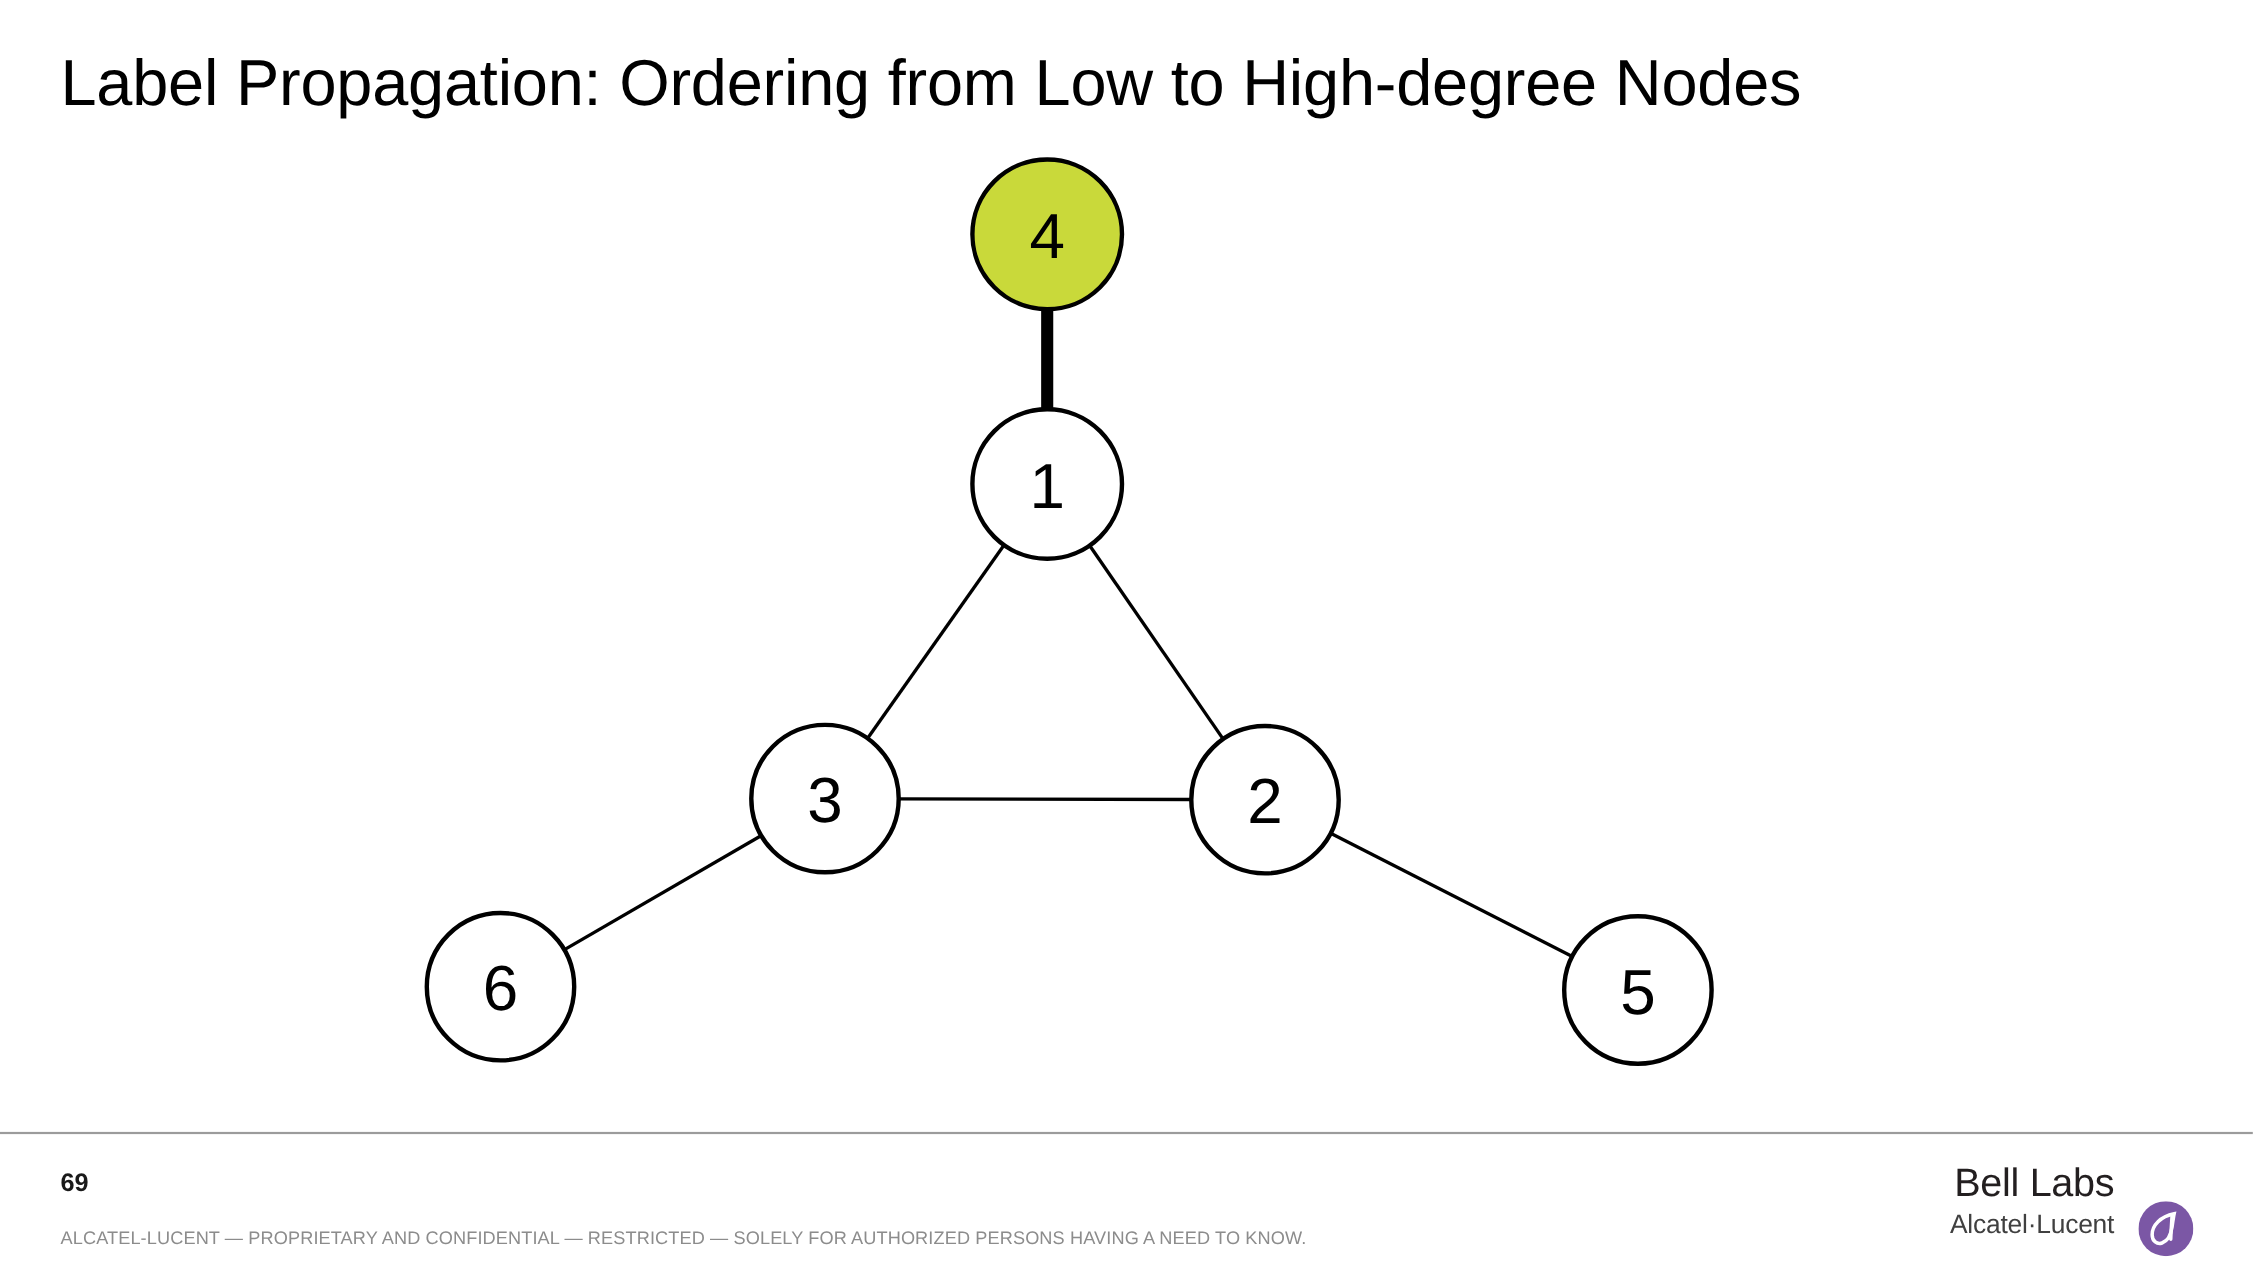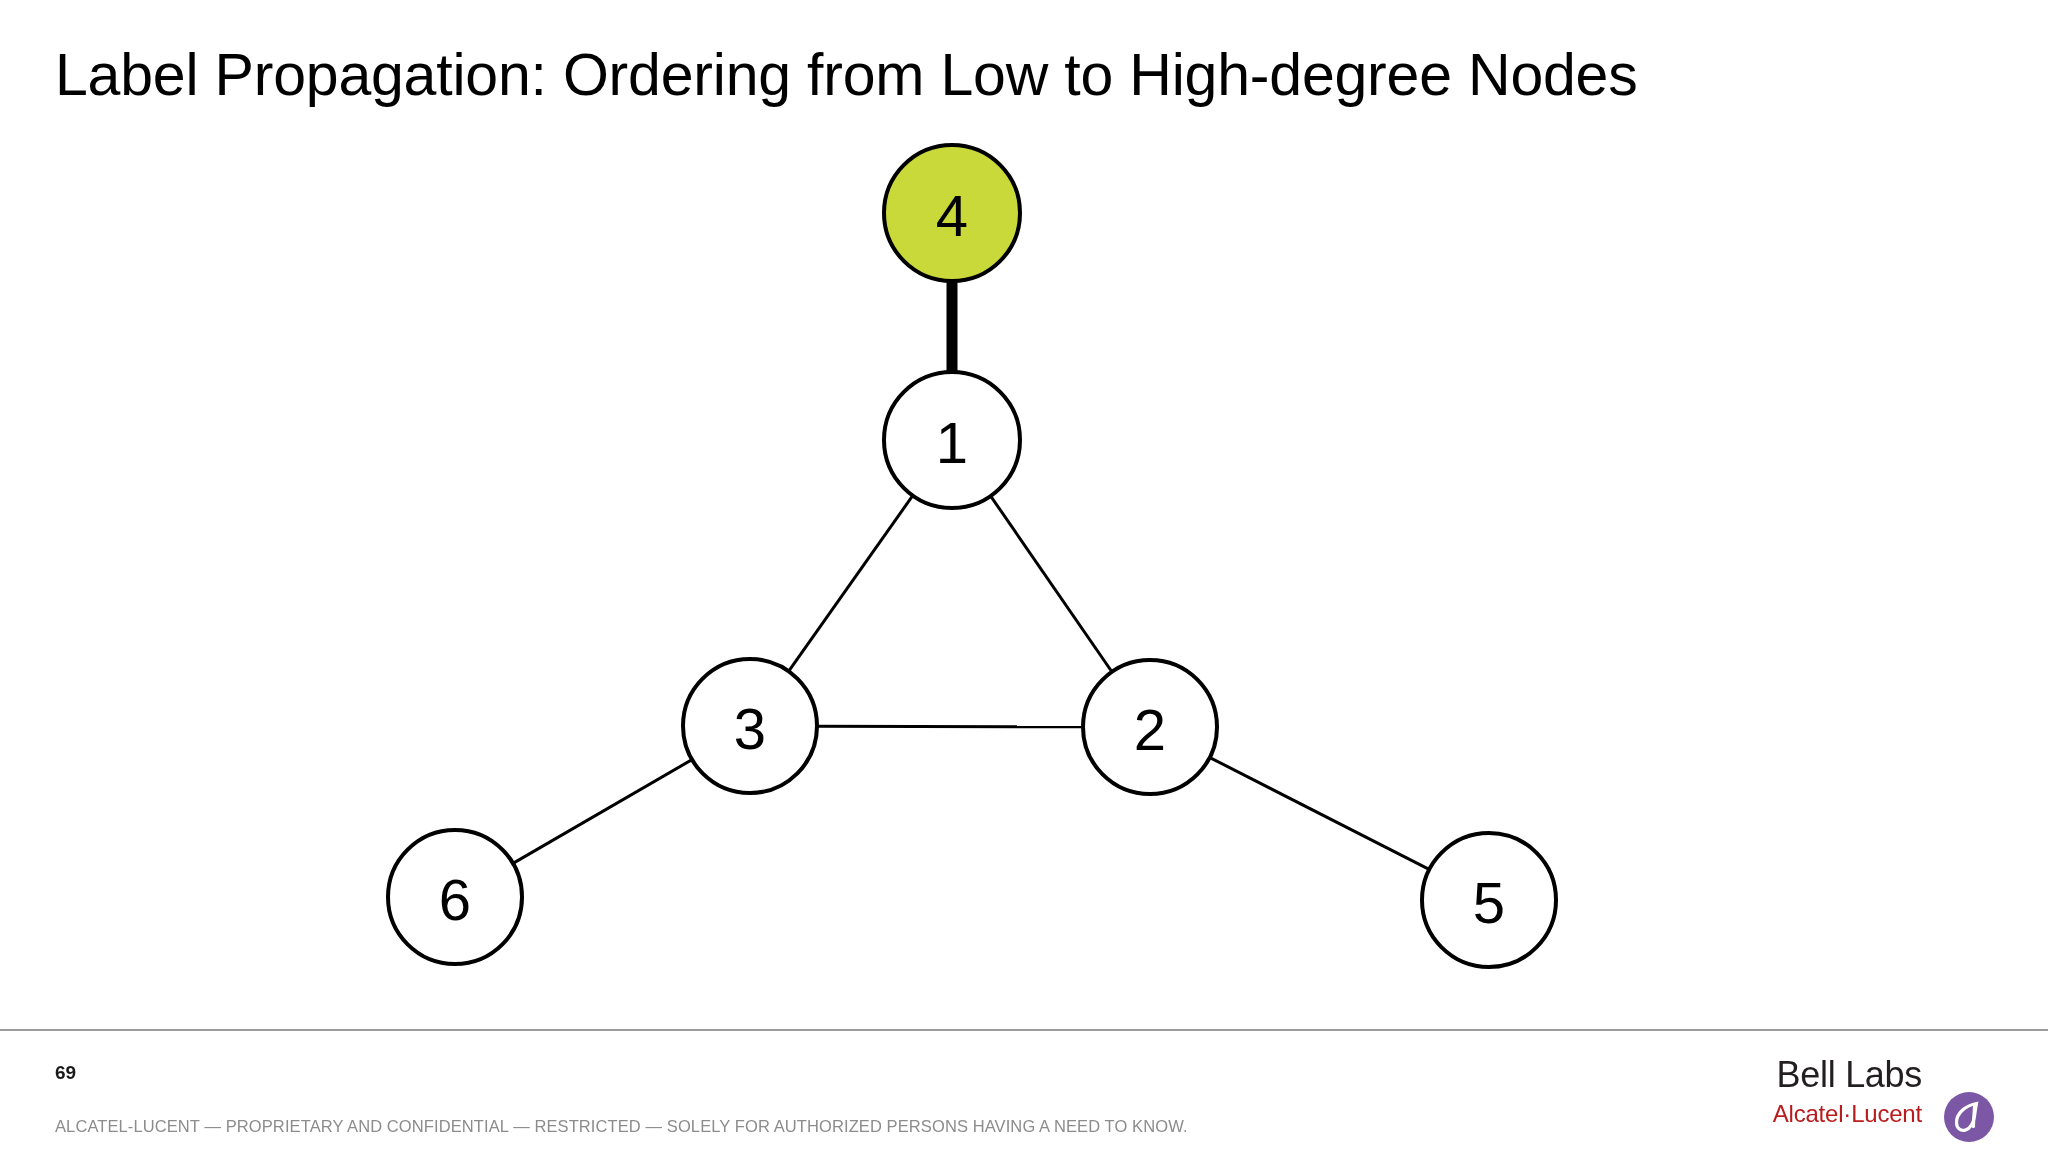--- a/index.html
+++ b/index.html
@@ -73,7 +73,7 @@
     position: absolute;
     left: 55px;
     top: 1062px;
-    font-size: 19px;
+    font-size: 23px;
     font-weight: bold;
     color: #1a1a1a;
   }

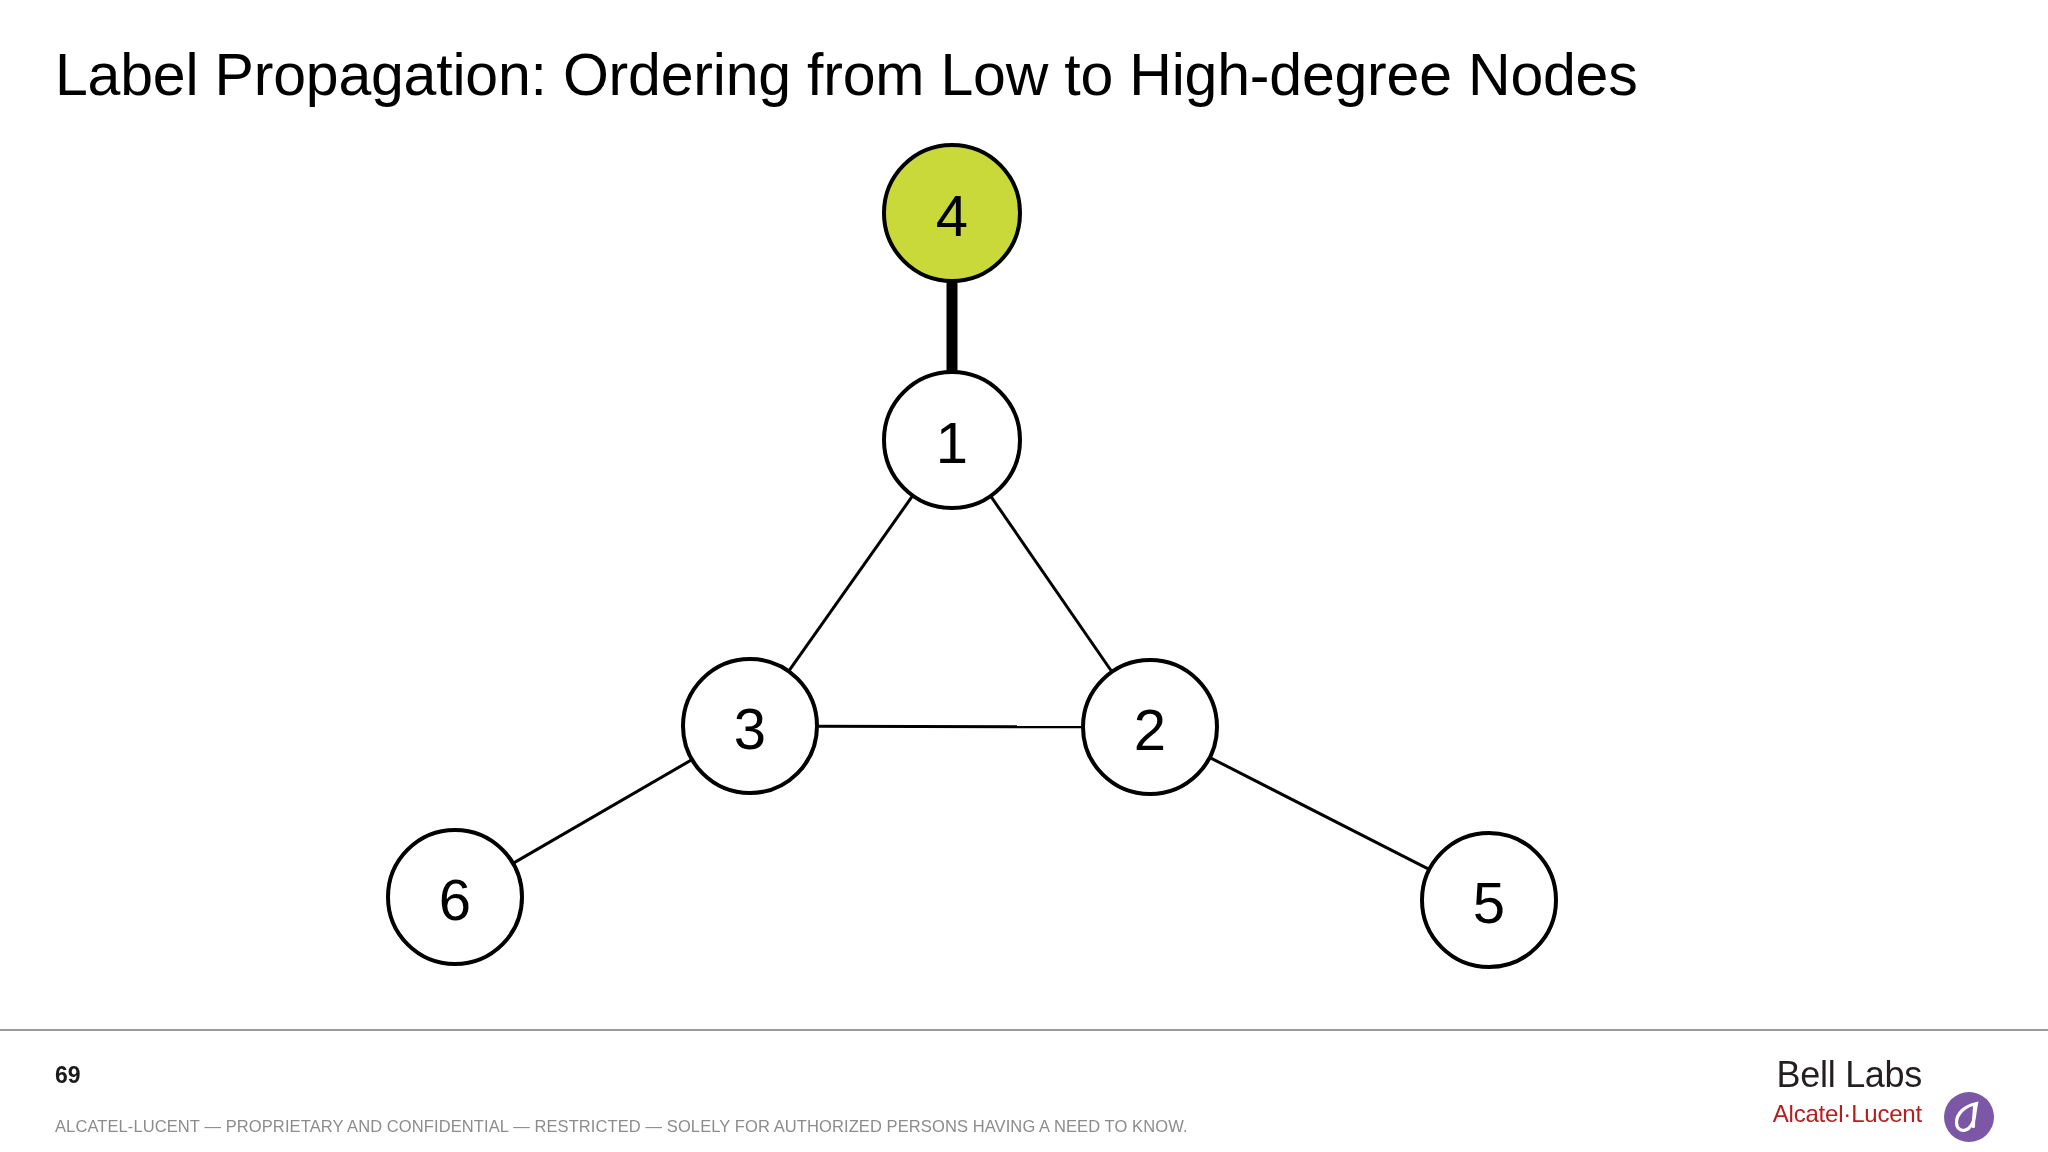--- a/index.html
+++ b/index.html
@@ -111,7 +111,7 @@
     right: 92px;
     top: 50px;
     font-size: 24px;
-    color: #b91c1c;
+    color: #404040;
     font-weight: 400;
     letter-spacing: -0.2px;
     white-space: nowrap;

